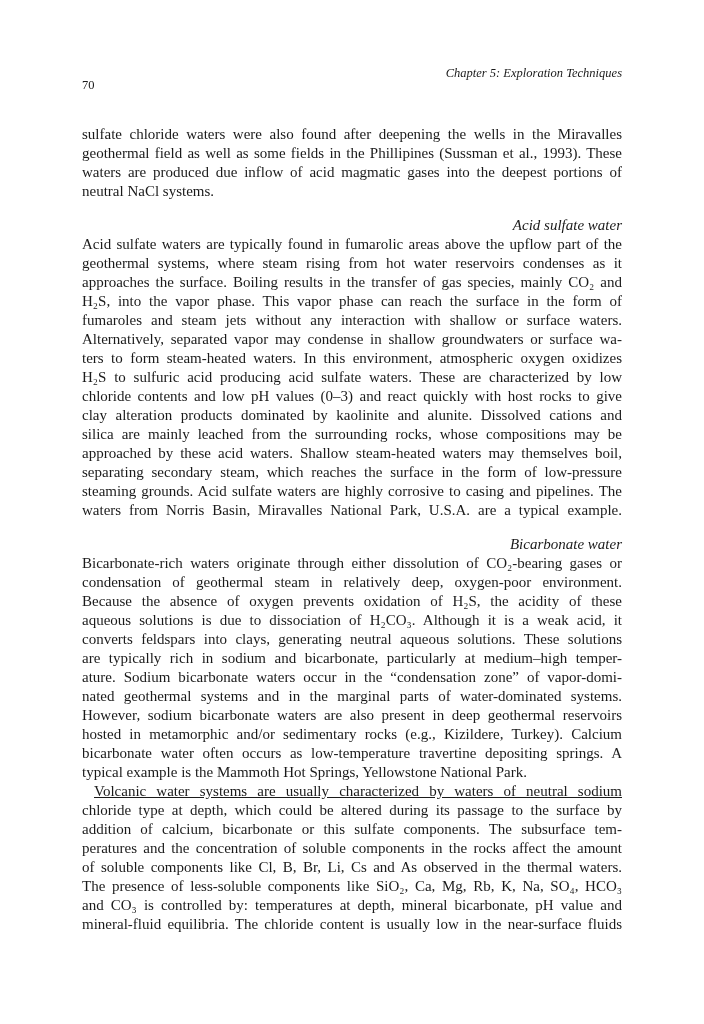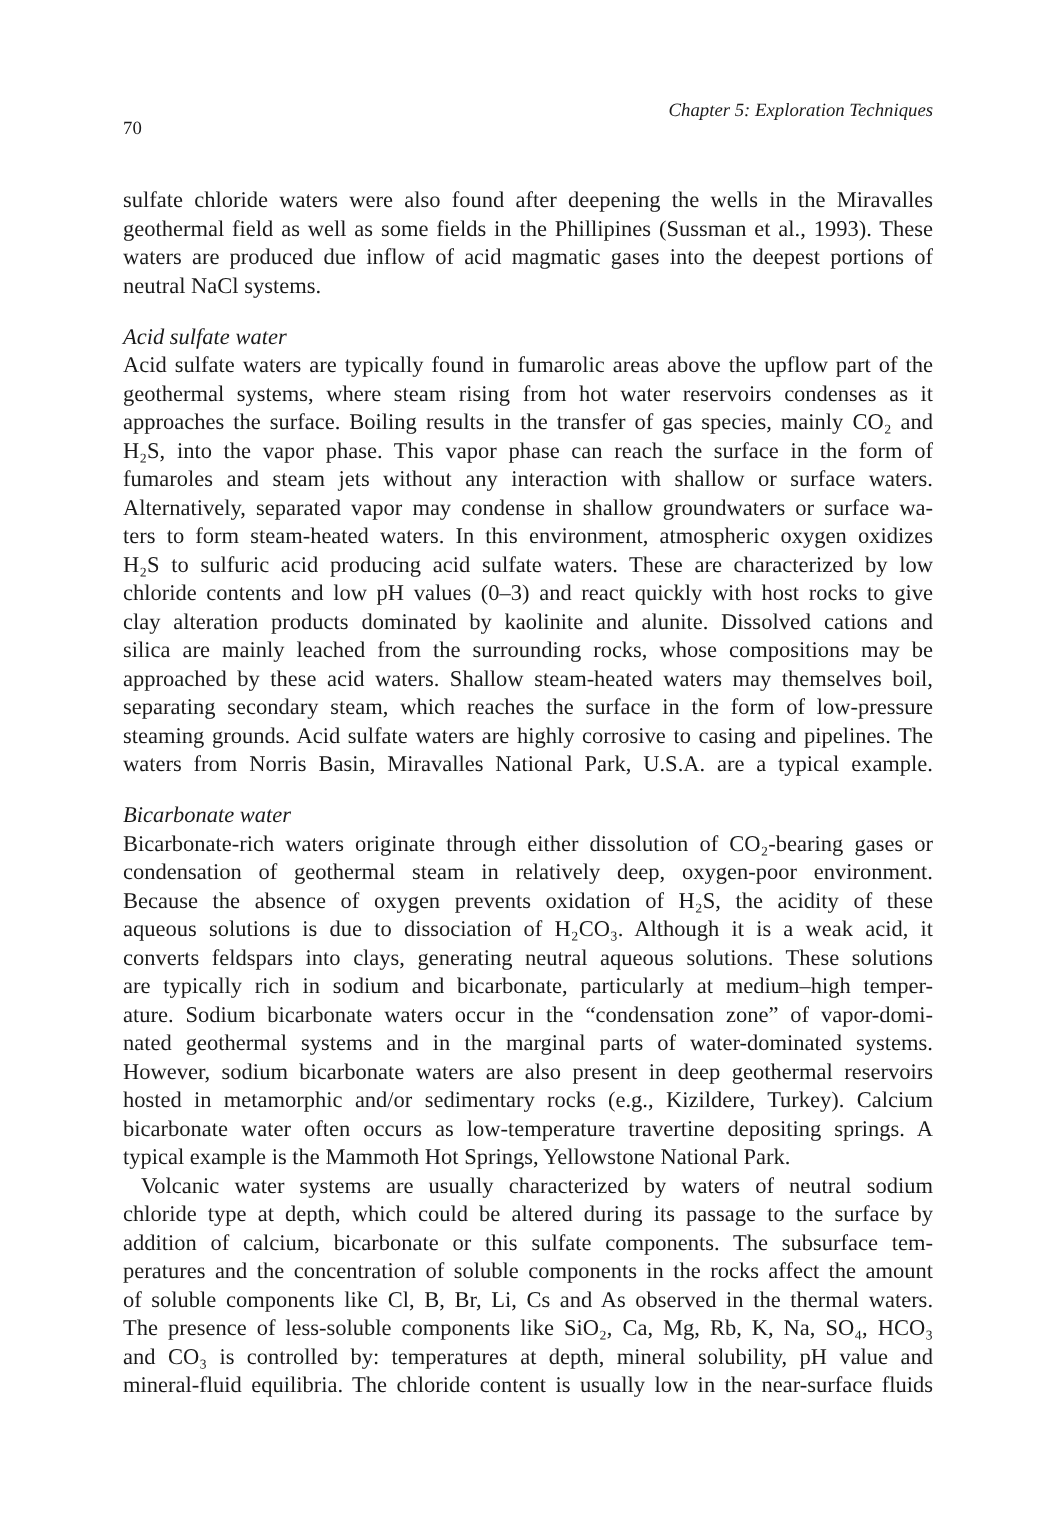--- a/index.html
+++ b/index.html
@@ -15,7 +15,7 @@
   .line.last { text-align-last: left; }
   .line.indent { text-indent: 12px; }
   .gap { height: 15px; }
-  .heading { display: block; height: 19px; line-height: 19px; font-style: italic; }
+  .heading { display: block; height: 19px; line-height: 19px; font-style: italic; text-align: right; }
 </style>
 </head>
 <body>

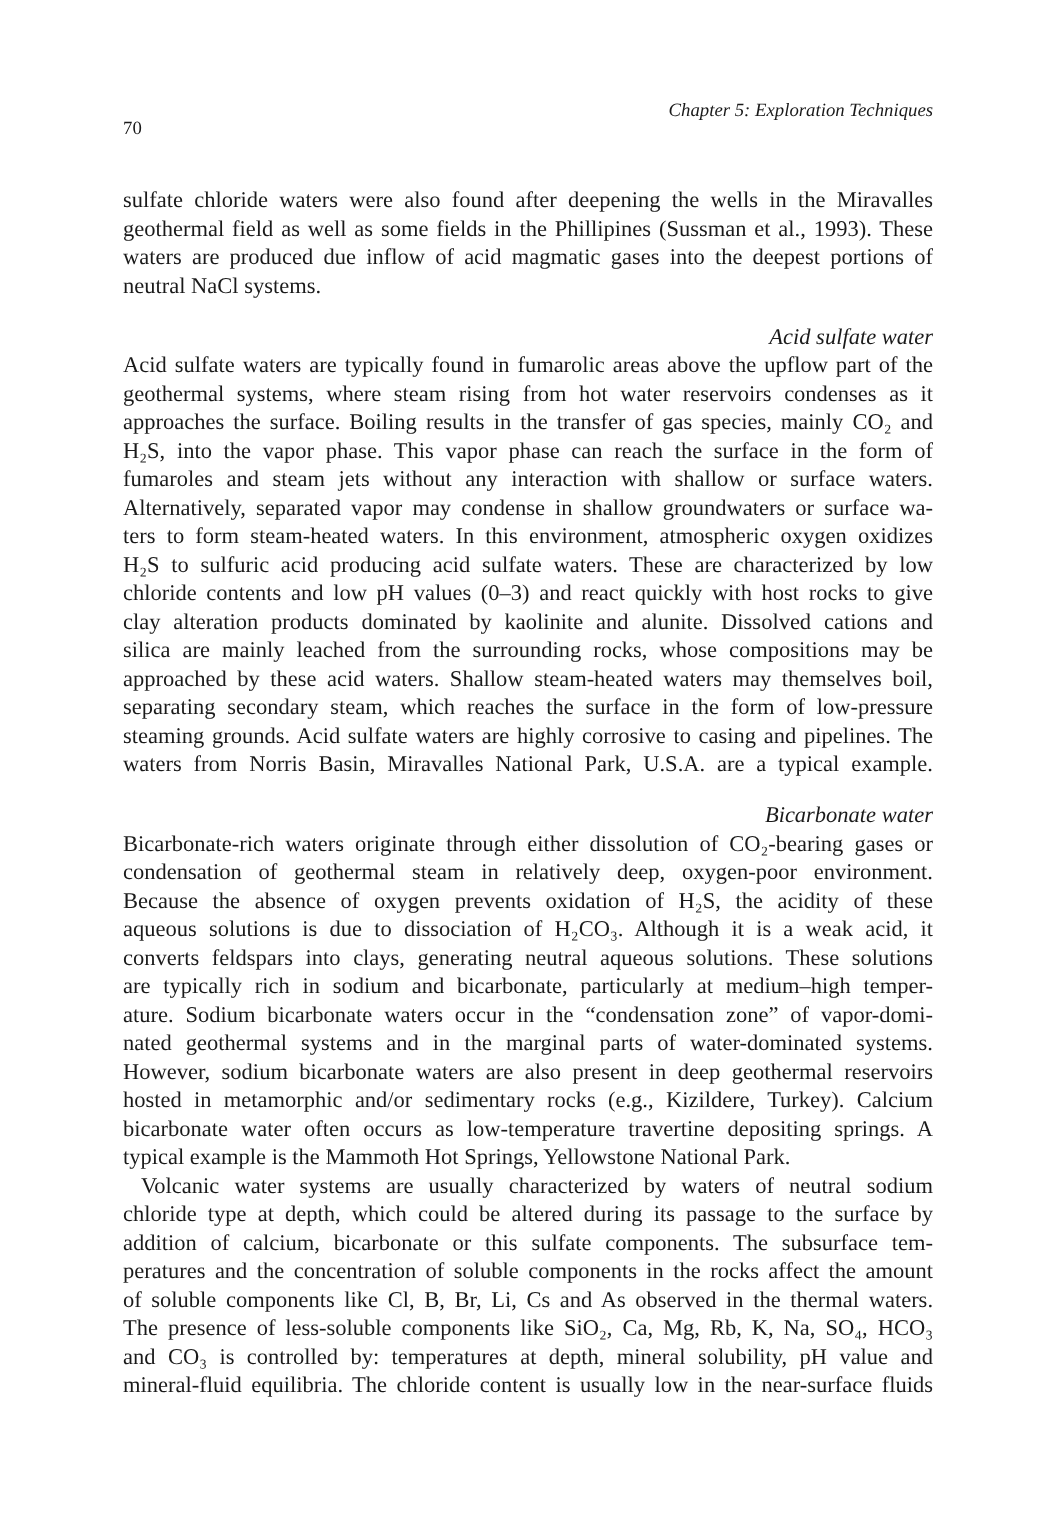--- a/index.html
+++ b/index.html
@@ -13,7 +13,7 @@
   .line { display: block; height: 19px; line-height: 19px; white-space: nowrap;
           text-align: justify; text-align-last: justify; }
   .line.last { text-align-last: left; }
-  .line.indent { text-indent: 12px; }
+  .line.indent { text-indent: 12px; text-decoration: underline; }
   .gap { height: 15px; }
   .heading { display: block; height: 19px; line-height: 19px; font-style: italic; text-align: right; }
 </style>

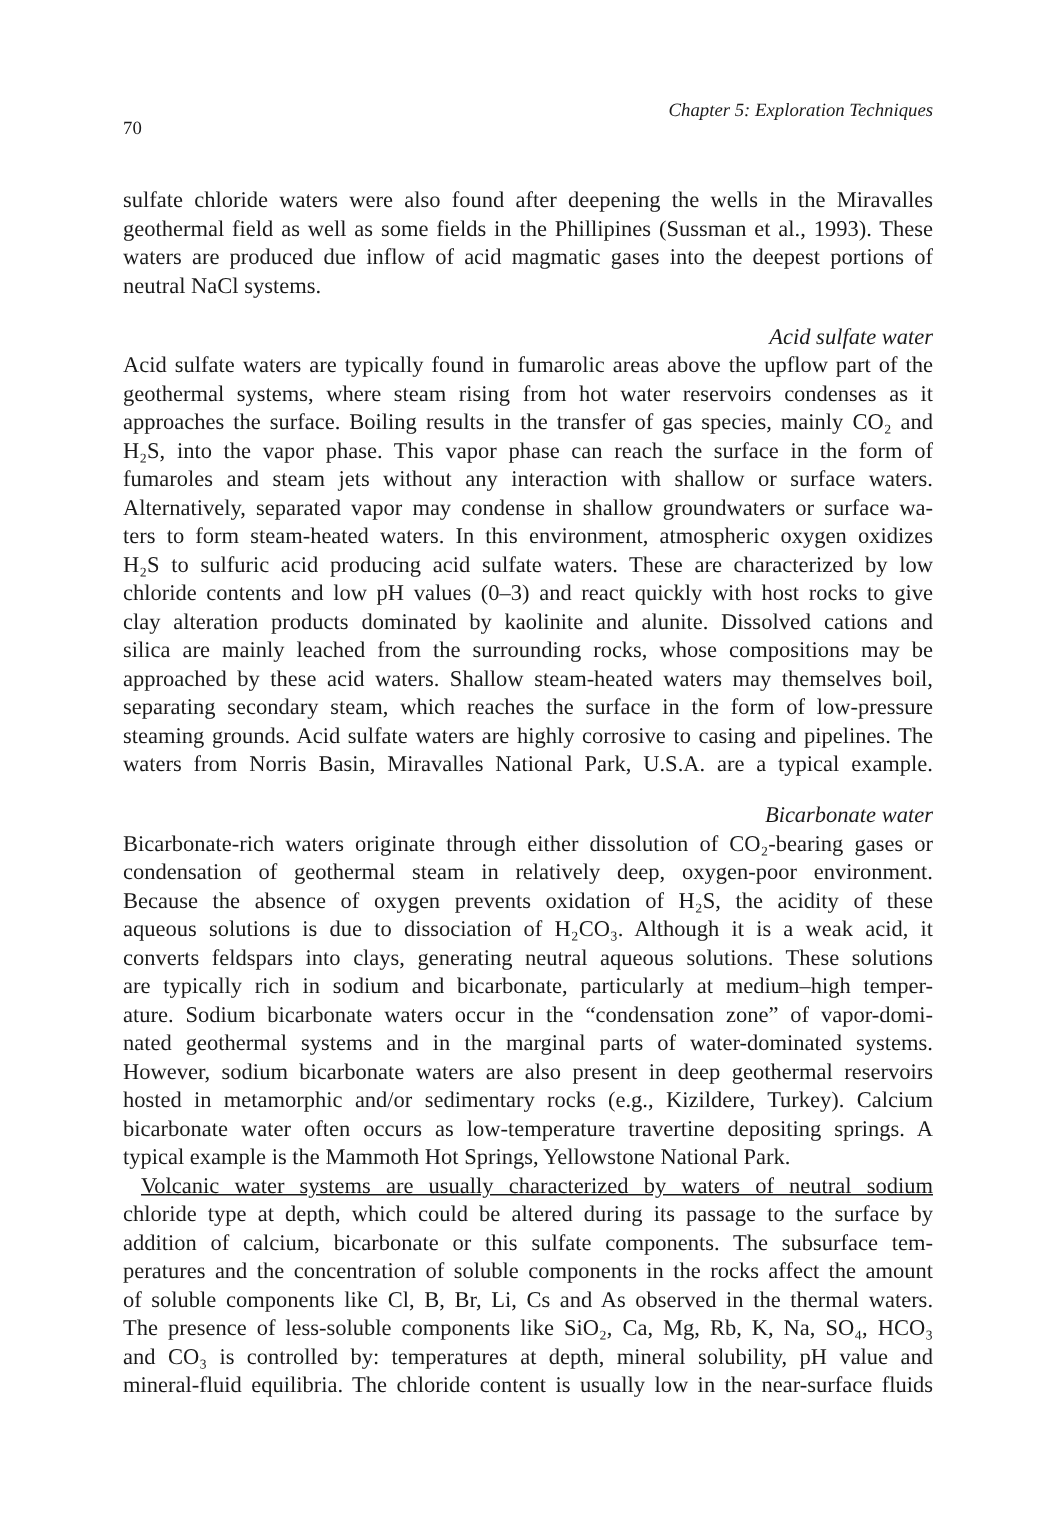--- a/index.html
+++ b/index.html
@@ -76,7 +76,7 @@
     <span class="line">peratures and the concentration of soluble components in the rocks affect the amount</span>
     <span class="line">of soluble components like Cl, B, Br, Li, Cs and As observed in the thermal waters.</span>
     <span class="line">The presence of less-soluble components like SiO₂, Ca, Mg, Rb, K, Na, SO₄, HCO₃</span>
-    <span class="line">and CO₃ is controlled by: temperatures at depth, mineral solubility, pH value and</span>
+    <span class="line">and CO₃ is controlled by: temperatures at depth, mineral bicarbonate, pH value and</span>
     <span class="line">mineral-fluid equilibria. The chloride content is usually low in the near-surface fluids</span>
   </div>
 </div>

